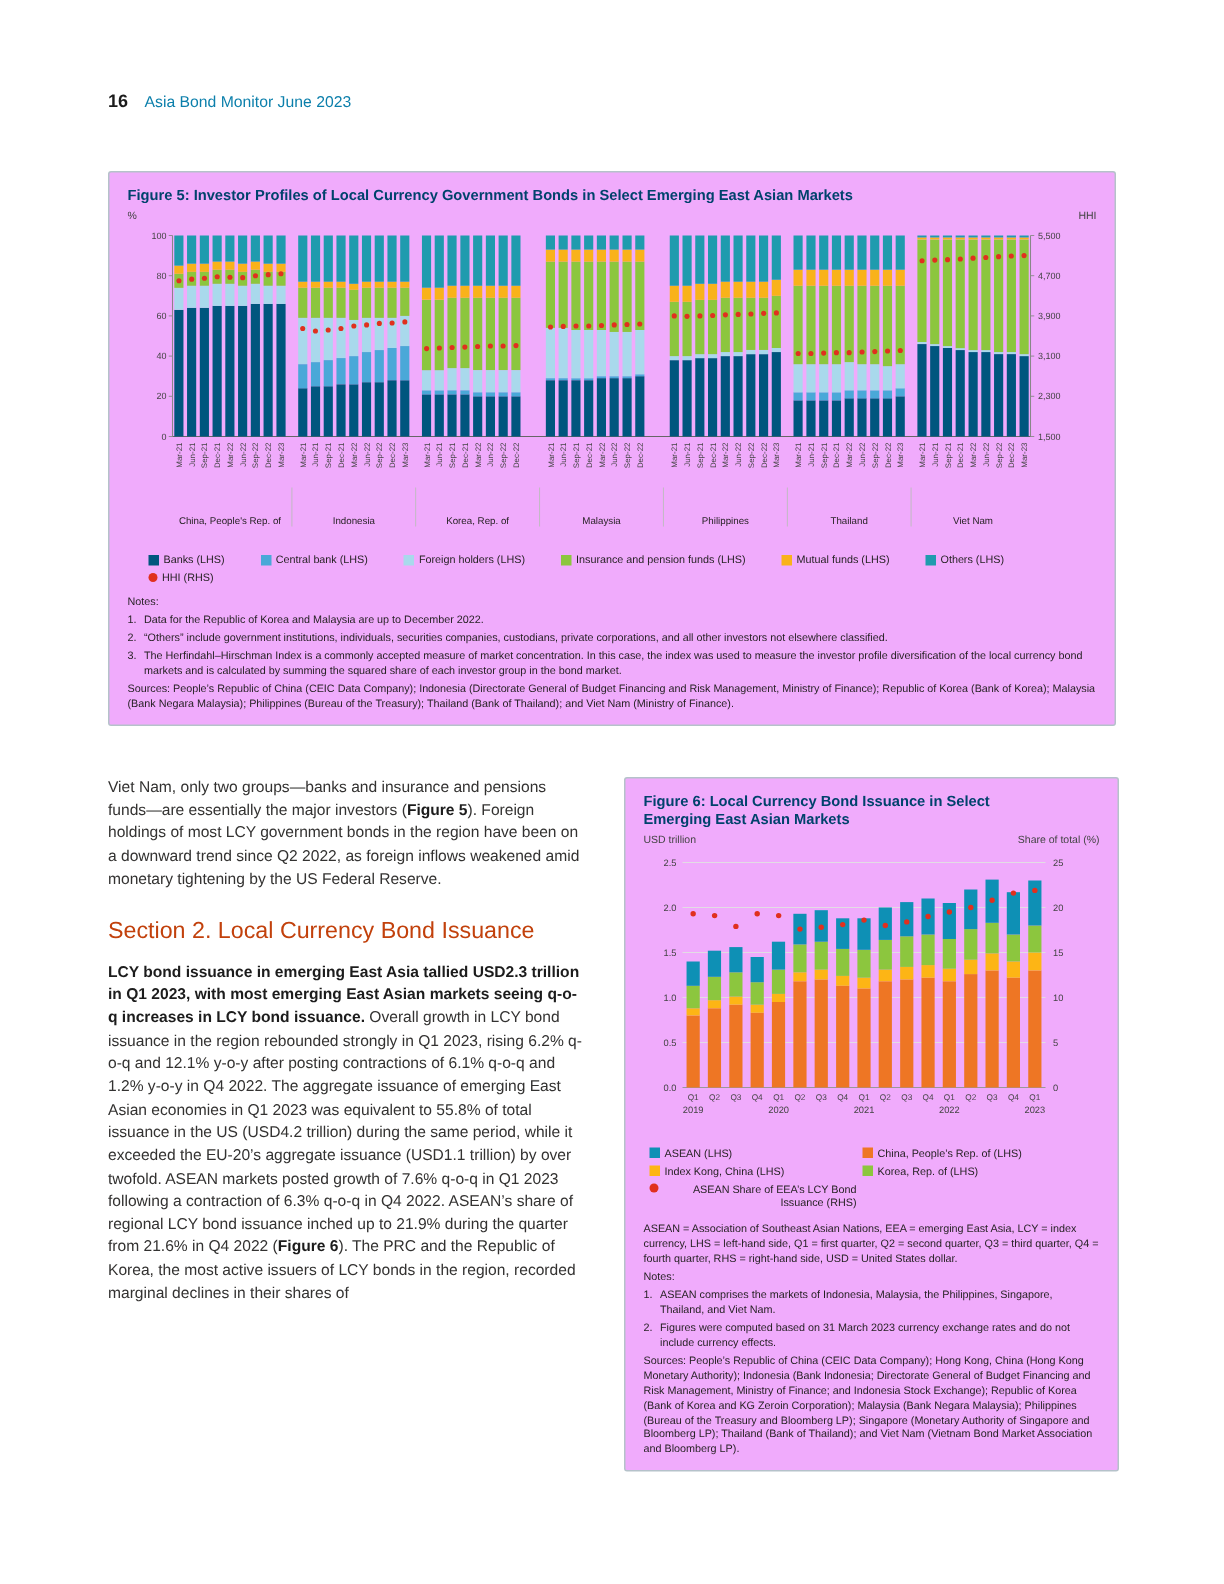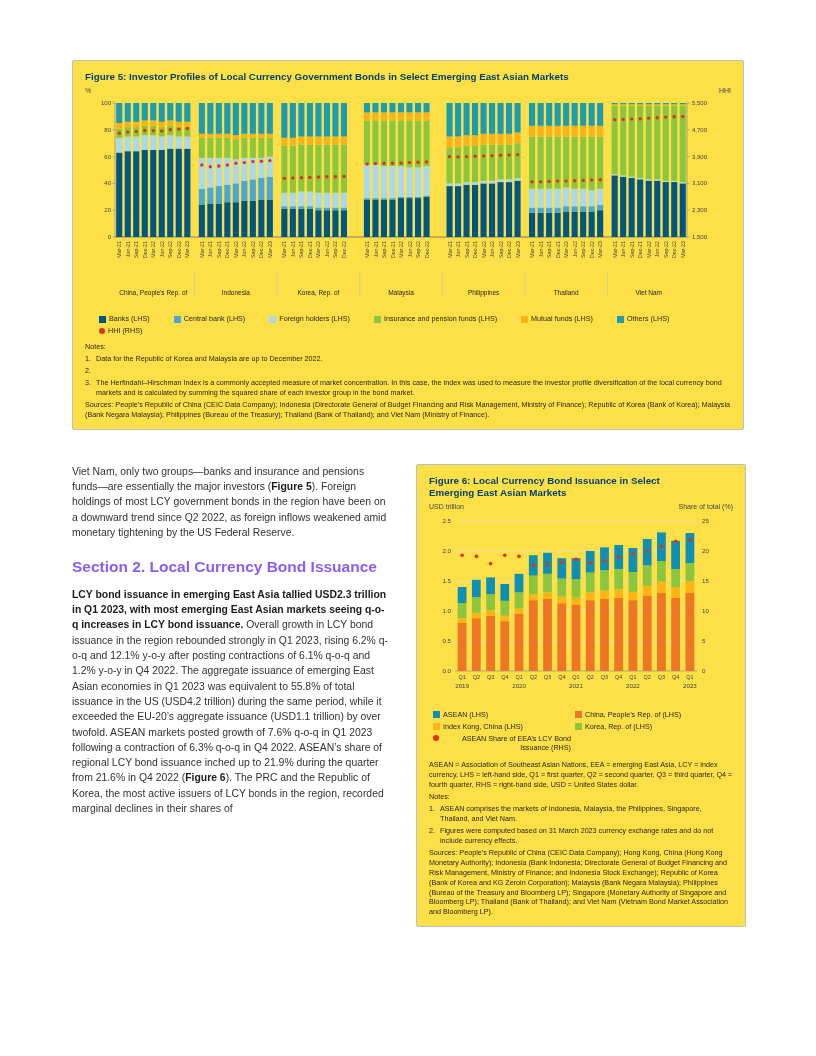--- a/index.html
+++ b/index.html
@@ -35,6 +35,10 @@
 
 <div class="page">
 
+  <div class="header">
+    <span class="pagenum">16</span>
+    <span class="runhead">Asia Bond Monitor June 2023</span>
+  </div>
 
   <div class="figbox fig5">
     <div class="figtitle">Figure 5: Investor Profiles of Local Currency Government Bonds in Select Emerging East Asian Markets</div>

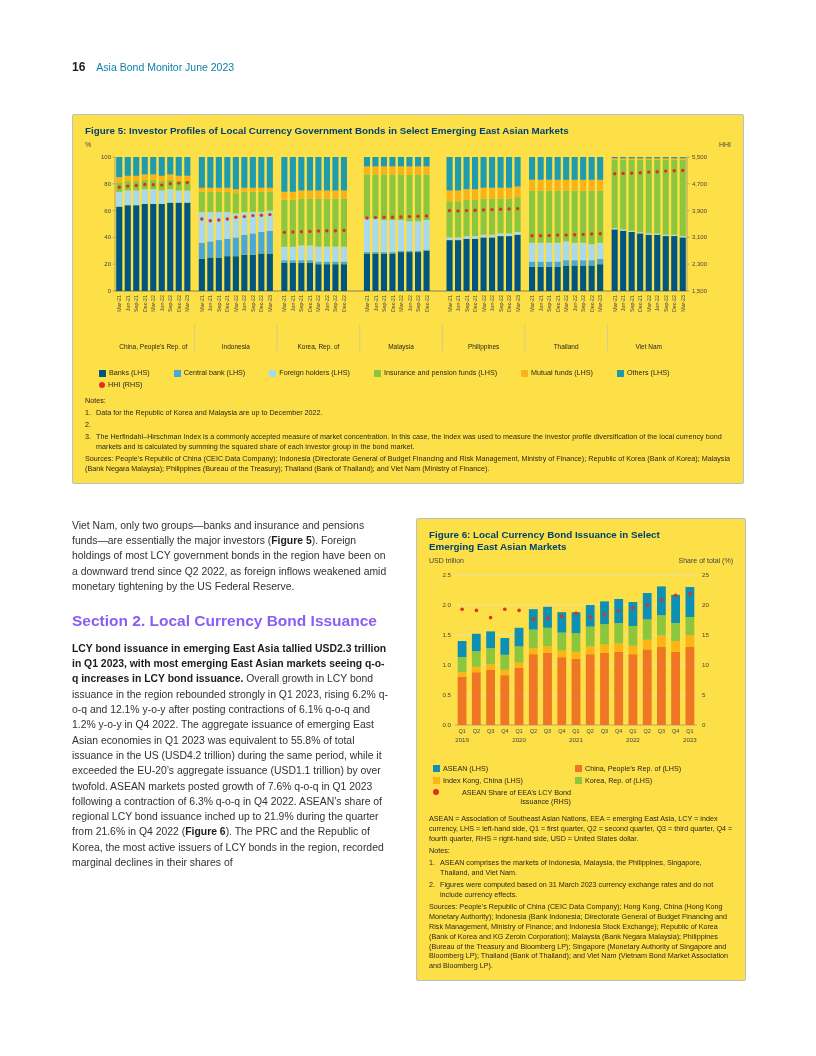--- a/index.html
+++ b/index.html
@@ -8,7 +8,7 @@
   .header{display:flex;align-items:baseline;gap:11px;margin-bottom:40px;}
   .pagenum{font-size:12px;font-weight:bold;color:#1c1c1c;}
   .runhead{font-size:10.5px;color:#0b7fab;}
-  .figbox{border:1px solid #b5c2ca;border-radius:2px;background:#fde047;padding:10px 12px 9px 12px;box-sizing:border-box;}
+  .figbox{border:1px solid #b5c2ca;border-radius:2px;background:#f0abfc;padding:10px 12px 9px 12px;box-sizing:border-box;}
   .figtitle{font-size:9.8px;font-weight:bold;color:#00426c;line-height:1.25;margin-bottom:4px;}
   .axisrow{display:flex;justify-content:space-between;font-size:7px;color:#444;margin:4px 0 1px 0;}
   .legend{display:flex;flex-wrap:wrap;gap:3px 24px;font-size:7.2px;color:#231f20;align-items:center;margin:3px 0 7px 14px;}

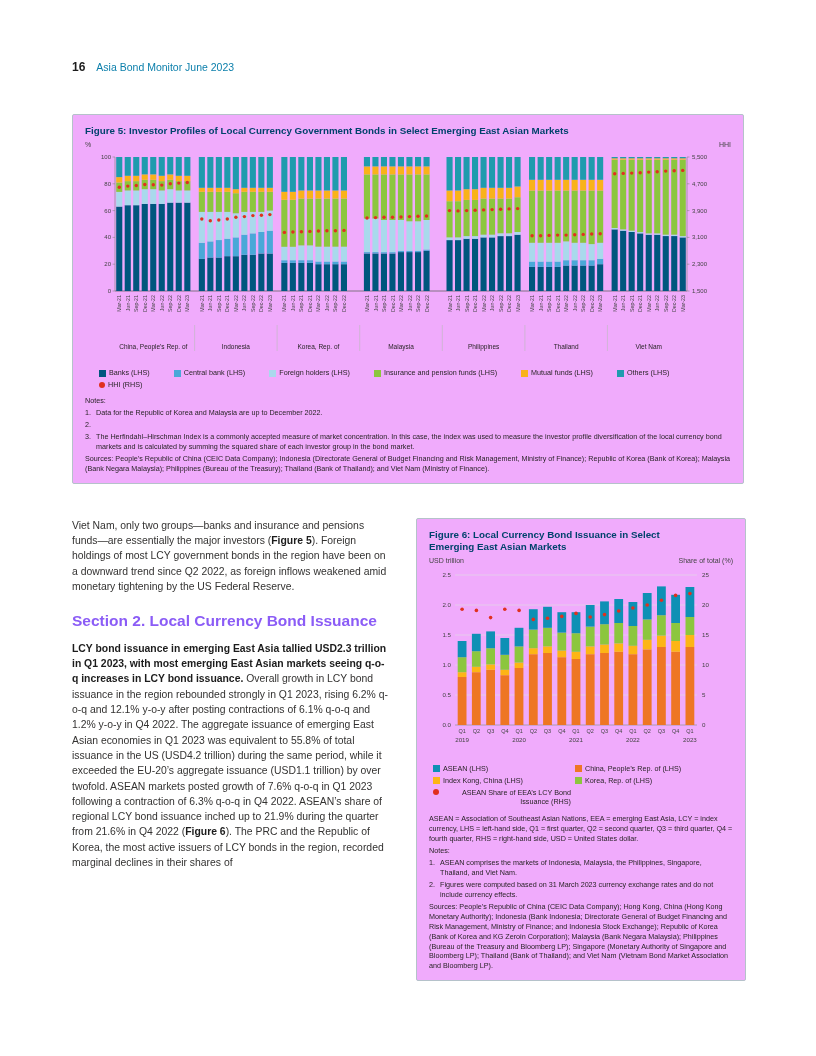--- a/index.html
+++ b/index.html
@@ -596,6 +596,7 @@
     </div>
     <div class="fignote noteitem">
       <span class="nnum">2.</span>
+      <span>“Others” include government institutions, individuals, securities companies, custodians, private corporations, and all other investors not elsewhere classified.</span>
     </div>
     <div class="fignote noteitem">
       <span class="nnum">3.</span>

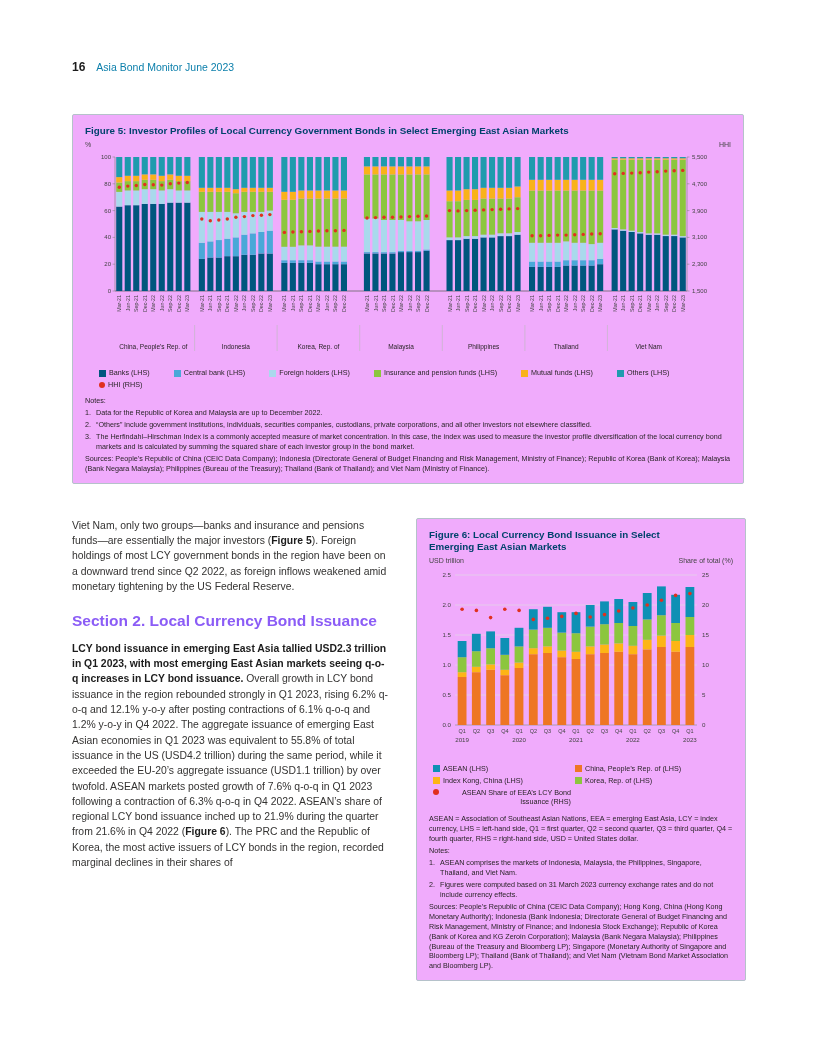--- a/index.html
+++ b/index.html
@@ -26,7 +26,7 @@
   .colL p{font-size:10.4px;line-height:1.47;margin:0 0 11px 0;color:#333231;}
   .lead{color:#1c1c1c;}
   .figref{color:#1c1c1c;}
-  h2.section{font-size:15.5px;font-weight:bold;color:#8b5cf6;margin:18px 0 10px 0;line-height:1.2;}
+  h2.section{font-size:15.5px;font-weight:normal;color:#c2410c;margin:18px 0 10px 0;line-height:1.2;}
   .fig6 .figtitle{max-width:232px;}
   svg{display:block;}
 </style>

